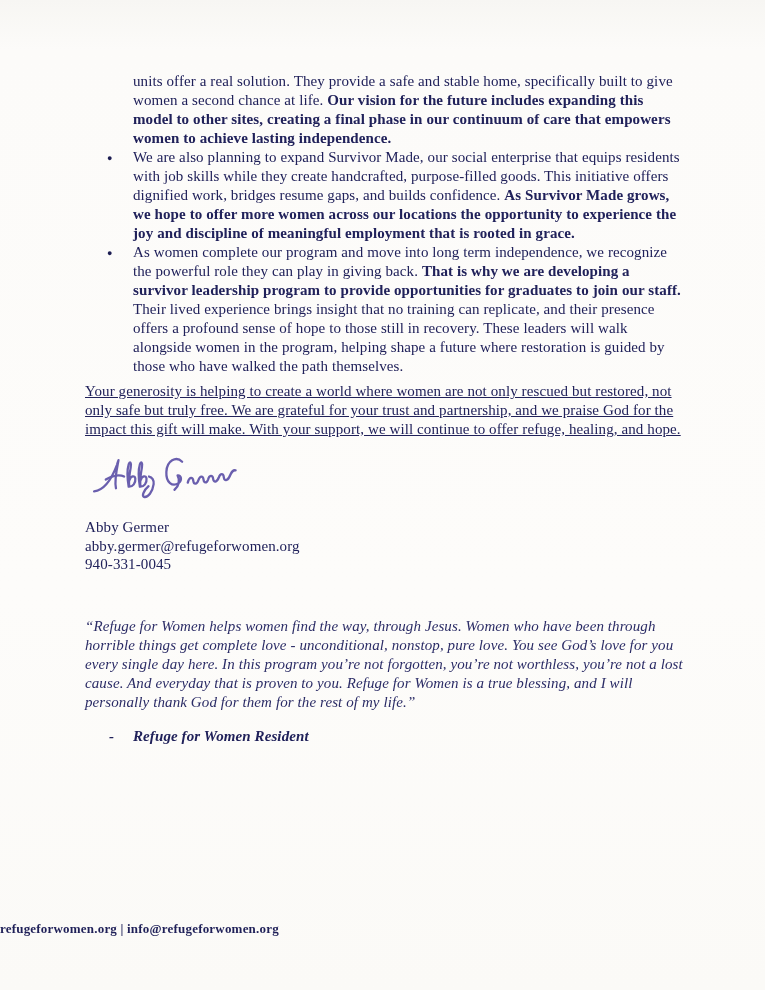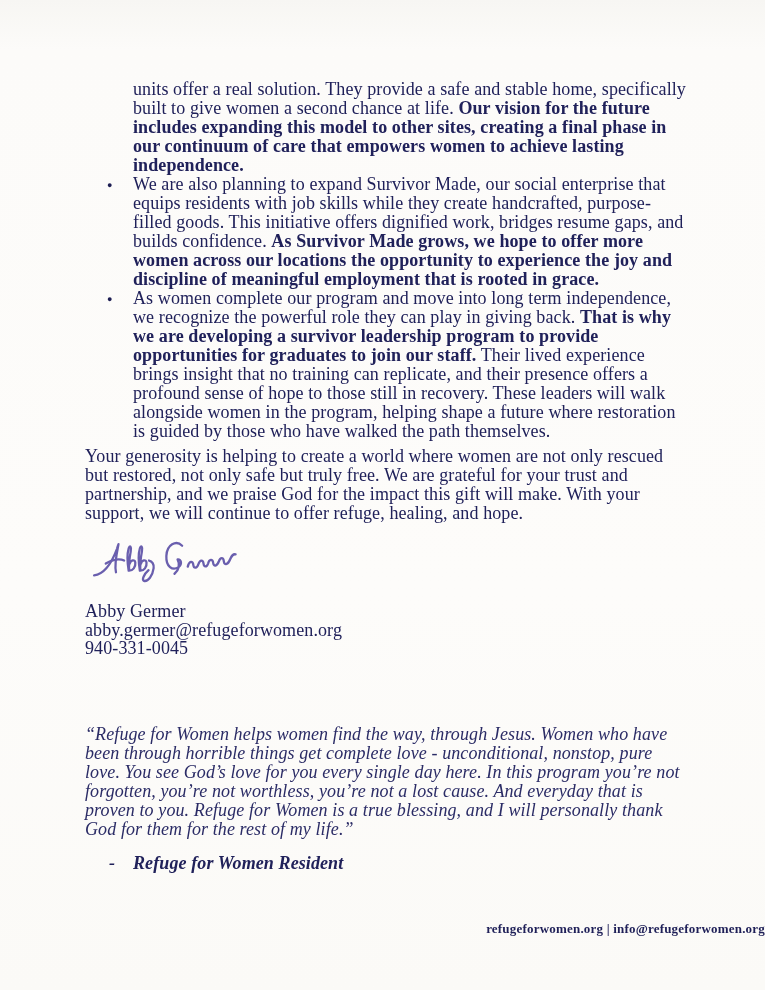--- a/index.html
+++ b/index.html
@@ -19,9 +19,9 @@
   .content {
     position: absolute;
     left: 85px;
-    top: 80px;
+    top: 72px;
     width: 601px;
-    font-size: 18px;
+    font-size: 15px;
     line-height: 19px;
     letter-spacing: 0.1px;
   }

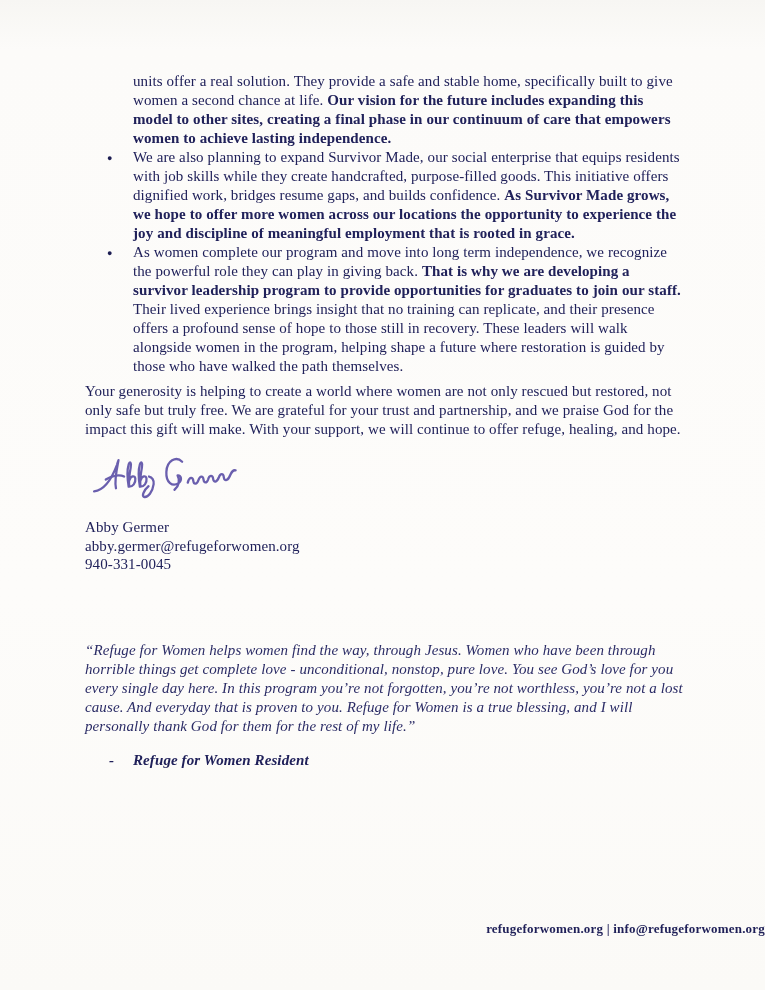--- a/index.html
+++ b/index.html
@@ -53,6 +53,7 @@
   .closing {
     margin-top: 6px;
     width: 601px;
+    text-decoration: underline;
   }
   .signoff { margin-top: 14px; }
 

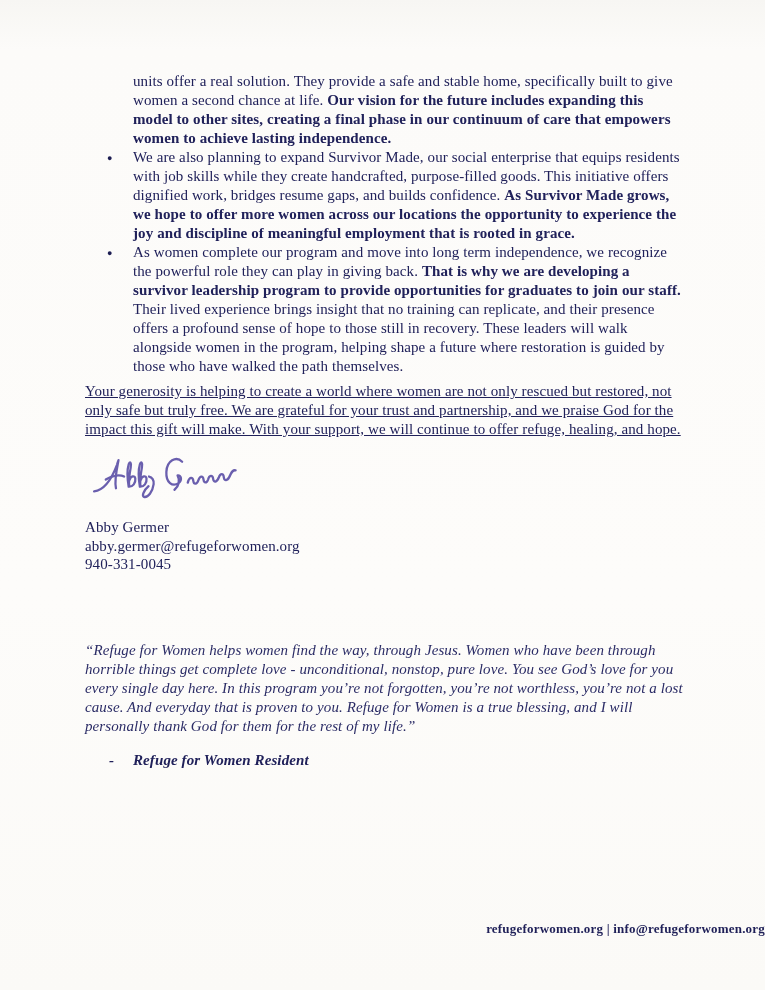--- a/index.html
+++ b/index.html
@@ -67,7 +67,7 @@
   .contact { margin-top: 16px; line-height: 18.5px; }
 
   .quote {
-    margin-top: 67px;
+    margin-top: 43px;
     width: 601px;
     color: #2b2c66;
   }

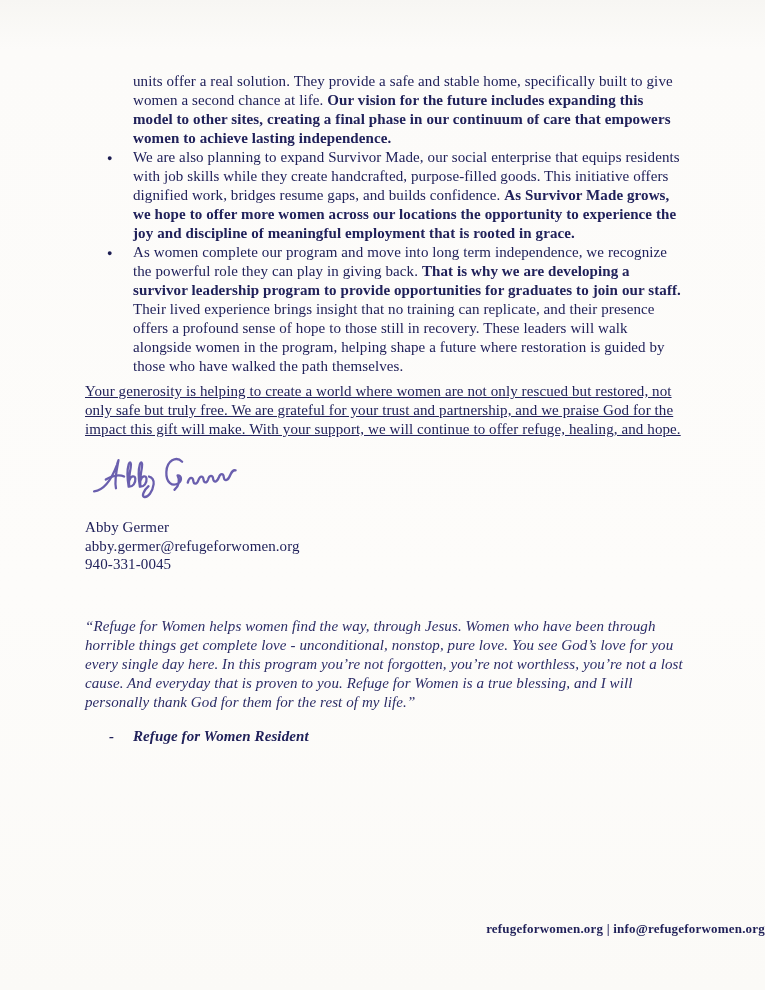--- a/index.html
+++ b/index.html
@@ -82,7 +82,7 @@
     left: 0;
     right: 0;
     top: 921px;
-    text-align: right;
+    text-align: left;
     font-size: 13px;
     font-weight: bold;
     color: #1f2058;

